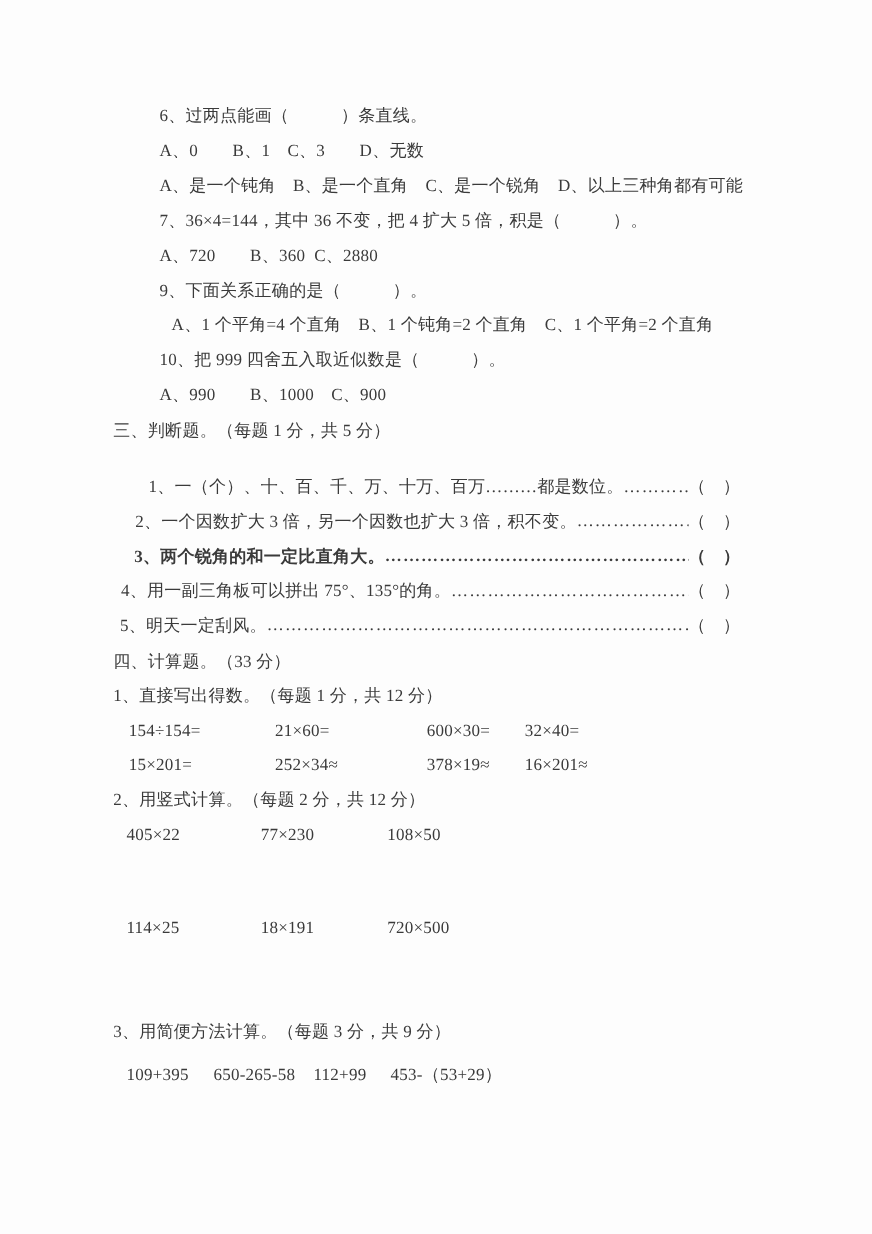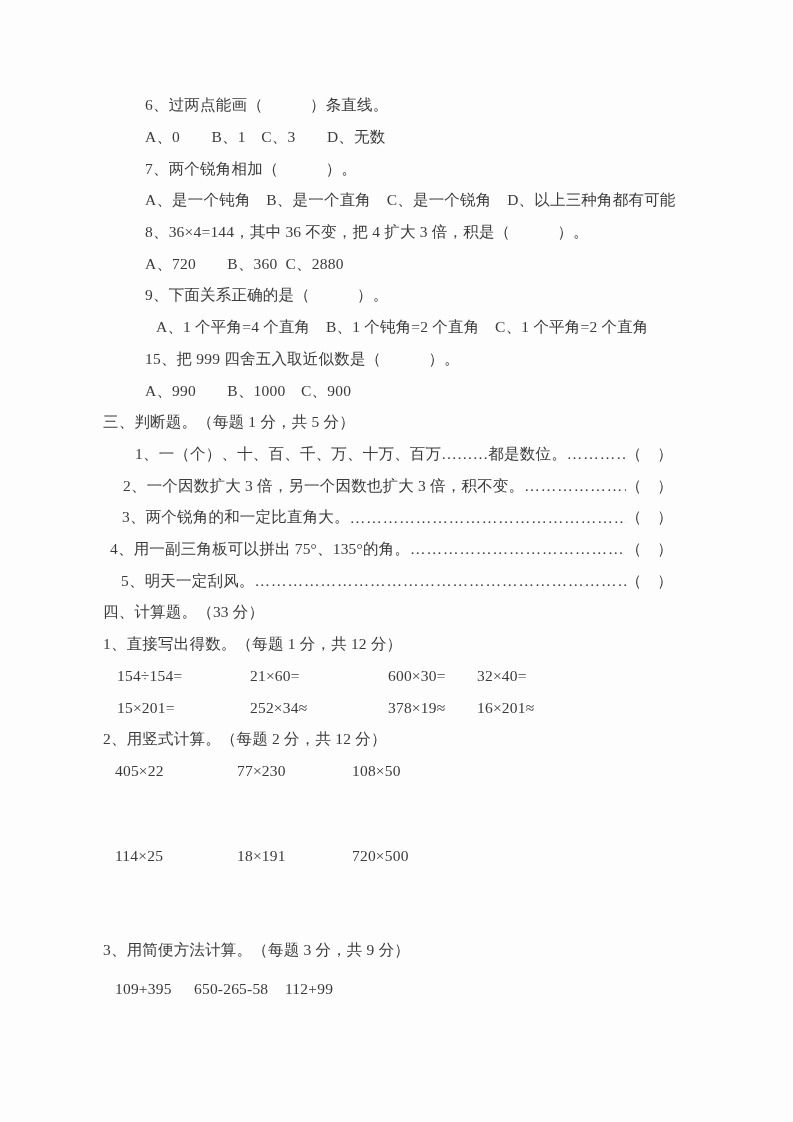--- a/index.html
+++ b/index.html
@@ -61,7 +61,6 @@
   <section>
     <div class="line mc">6、过两点能画（　　　）条直线。</div>
     <div class="line mc">A、0　　B、1　C、3　　D、无数</div>
-    <div class="line mc">7、两个锐角相加（　　　）。</div>
     <div class="line mc">A、是一个钝角　B、是一个直角　C、是一个锐角　D、以上三种角都有可能</div>
     <div class="line mc">8、36×4=144，其中 36 不变，把 4 扩大 3 倍，积是（　　　）。</div>
     <div class="line mc">A、720　　B、360  C、2880</div>

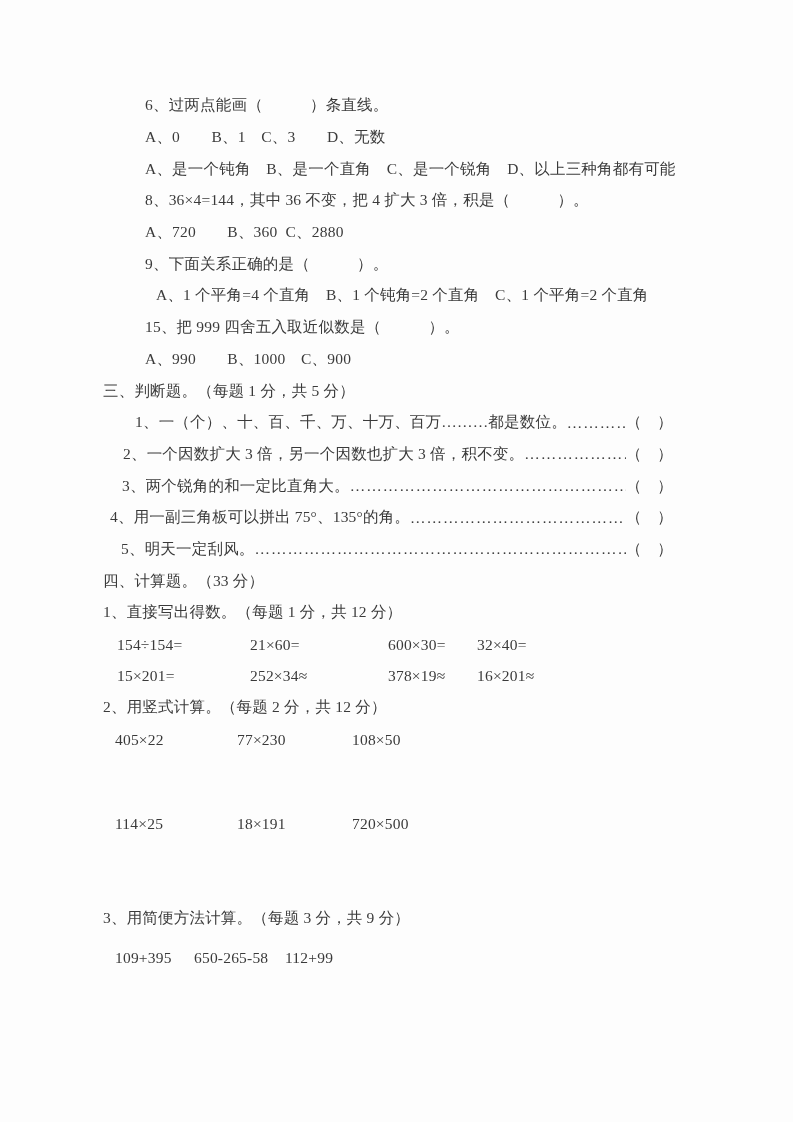--- a/index.html
+++ b/index.html
@@ -62,7 +62,7 @@
     <div class="line mc">6、过两点能画（　　　）条直线。</div>
     <div class="line mc">A、0　　B、1　C、3　　D、无数</div>
     <div class="line mc">A、是一个钝角　B、是一个直角　C、是一个锐角　D、以上三种角都有可能</div>
-    <div class="line mc">8、36×4=144，其中 36 不变，把 4 扩大 3 倍，积是（　　　）。</div>
+    <div class="line mc">7、36×4=144，其中 36 不变，把 4 扩大 5 倍，积是（　　　）。</div>
     <div class="line mc">A、720　　B、360  C、2880</div>
     <div class="line mc">9、下面关系正确的是（　　　）。</div>
     <div class="line mc-o9 line">A、1 个平角=4 个直角　B、1 个钝角=2 个直角　C、1 个平角=2 个直角</div>

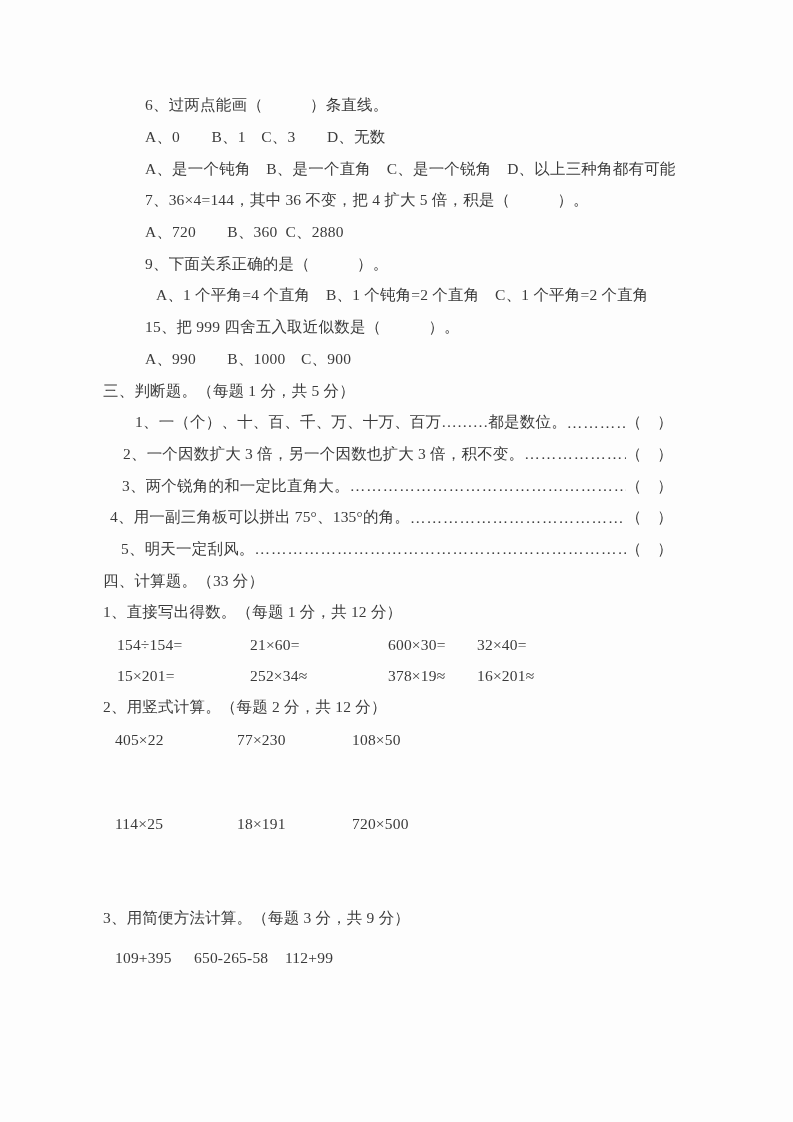--- a/index.html
+++ b/index.html
@@ -66,7 +66,7 @@
     <div class="line mc">A、720　　B、360  C、2880</div>
     <div class="line mc">9、下面关系正确的是（　　　）。</div>
     <div class="line mc-o9 line">A、1 个平角=4 个直角　B、1 个钝角=2 个直角　C、1 个平角=2 个直角</div>
-    <div class="line mc">15、把 999 四舍五入取近似数是（　　　）。</div>
+    <div class="line mc">10、把 999 四舍五入取近似数是（　　　）。</div>
     <div class="line mc">A、990　　B、1000　C、900</div>
   </section>
 

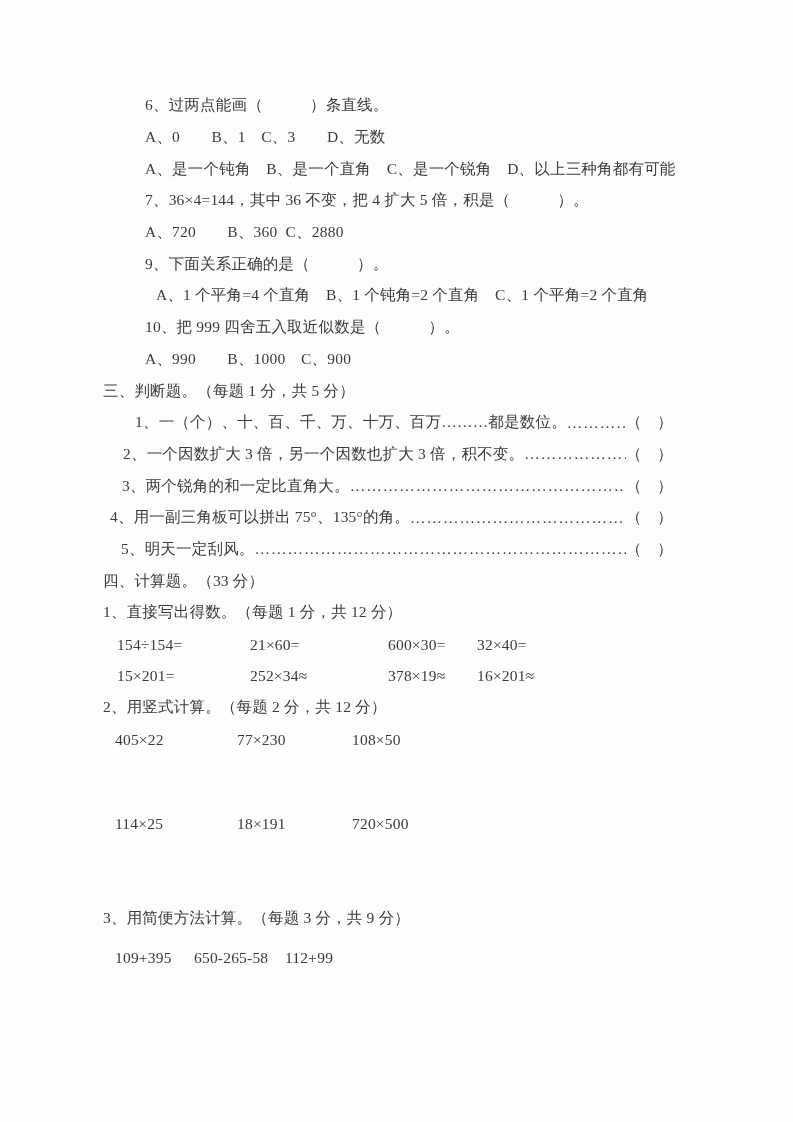--- a/index.html
+++ b/index.html
@@ -32,7 +32,7 @@
   .mc    { margin-left: 42px; }
   .mc-o9 { margin-left: 53px; }
 
-  .ji1 { margin-left: 32px; }
+  .ji1 { margin-left: 32px; margin-top: 20px; }
   .ji2 { margin-left: 20px; }
   .ji3 { margin-left: 19px; }
   .ji4 { margin-left: 7px; }

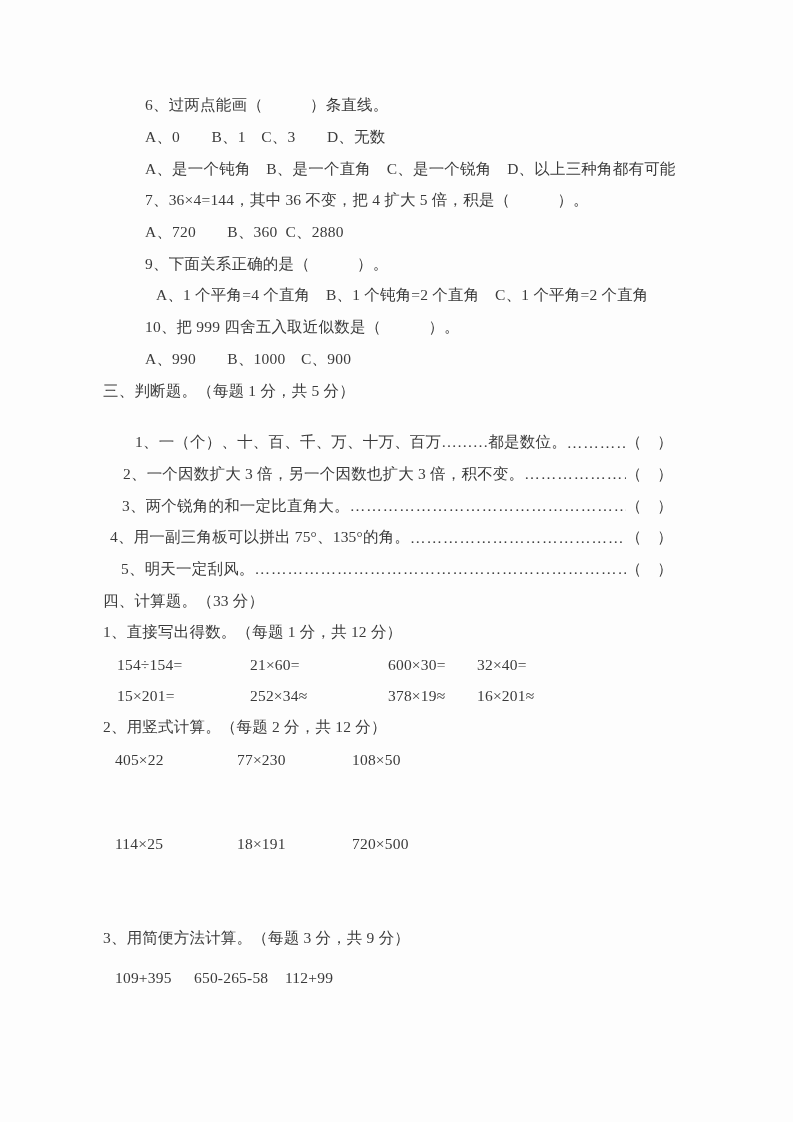--- a/index.html
+++ b/index.html
@@ -34,7 +34,7 @@
 
   .ji1 { margin-left: 32px; margin-top: 20px; }
   .ji2 { margin-left: 20px; }
-  .ji3 { margin-left: 19px; }
+  .ji3 { margin-left: 19px; font-weight: bold; }
   .ji4 { margin-left: 7px; }
   .ji5 { margin-left: 18px; }
   .jt, .jp { flex: 0 0 auto; }

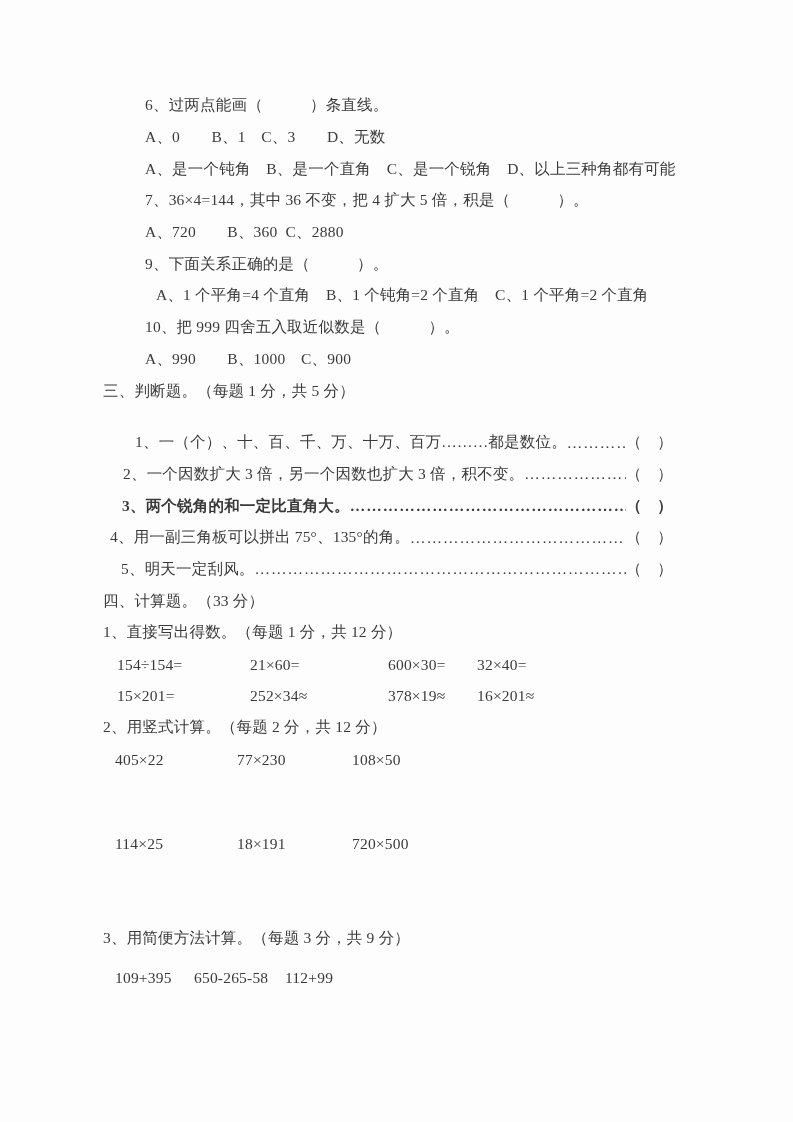--- a/index.html
+++ b/index.html
@@ -36,7 +36,7 @@
   .ji2 { margin-left: 20px; }
   .ji3 { margin-left: 19px; font-weight: bold; }
   .ji4 { margin-left: 7px; }
-  .ji5 { margin-left: 18px; }
+  .ji5 { margin-left: 6px; }
   .jt, .jp { flex: 0 0 auto; }
   .leader {
     flex: 1 1 auto;

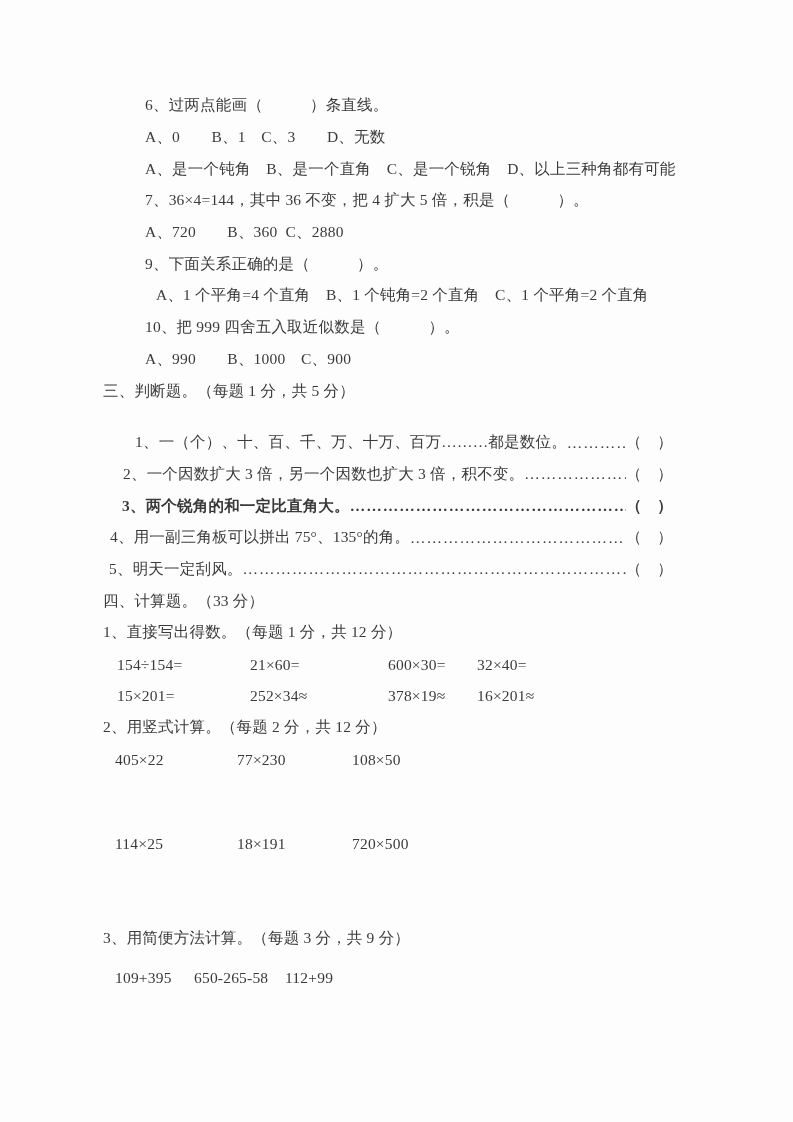--- a/index.html
+++ b/index.html
@@ -137,6 +137,7 @@
       <span>109+395</span>
       <span>650-265-58</span>
       <span>112+99</span>
+      <span>453-（53+29）</span>
     </div>
   </section>
 

